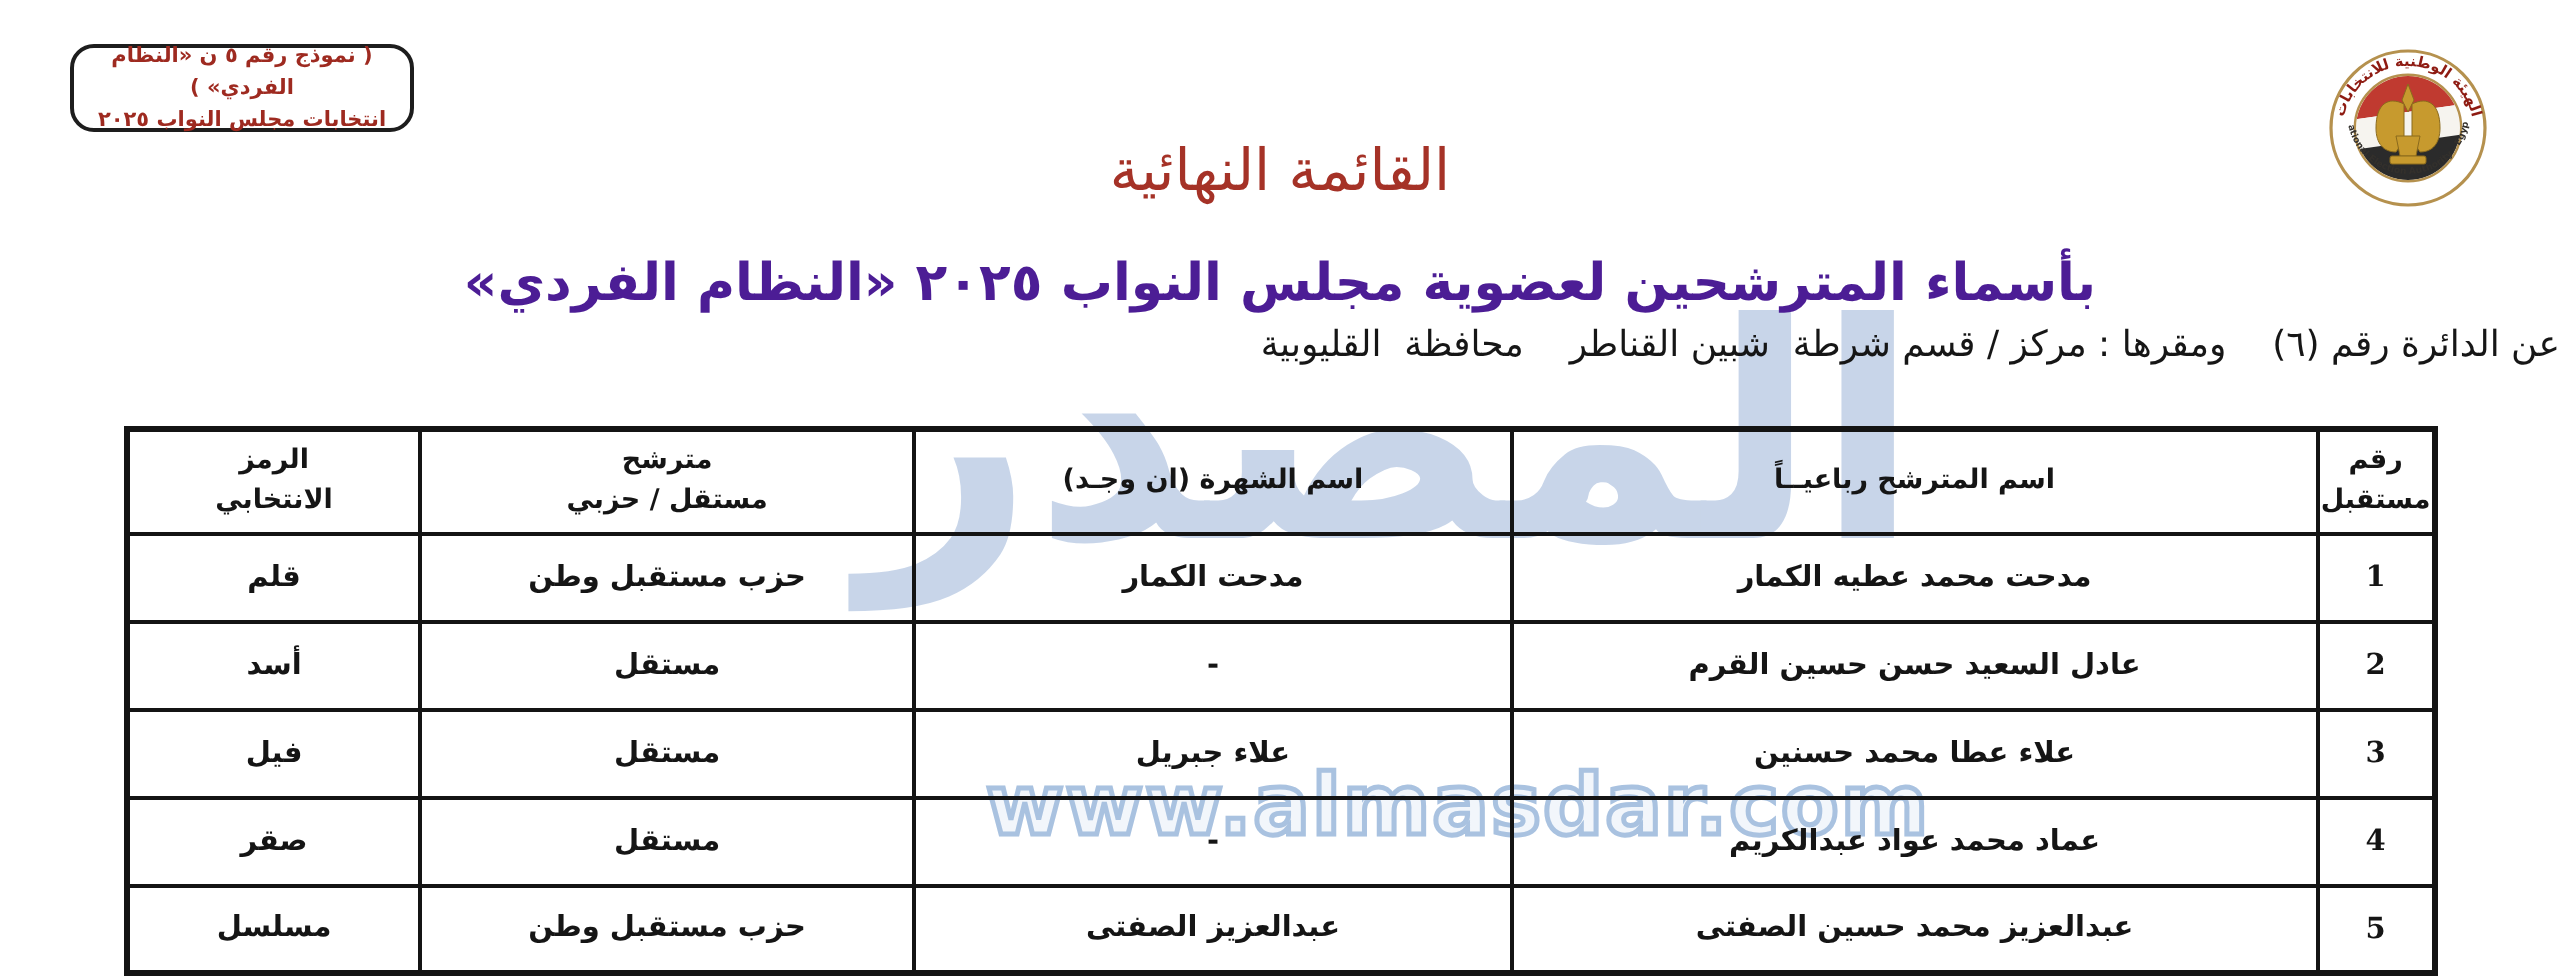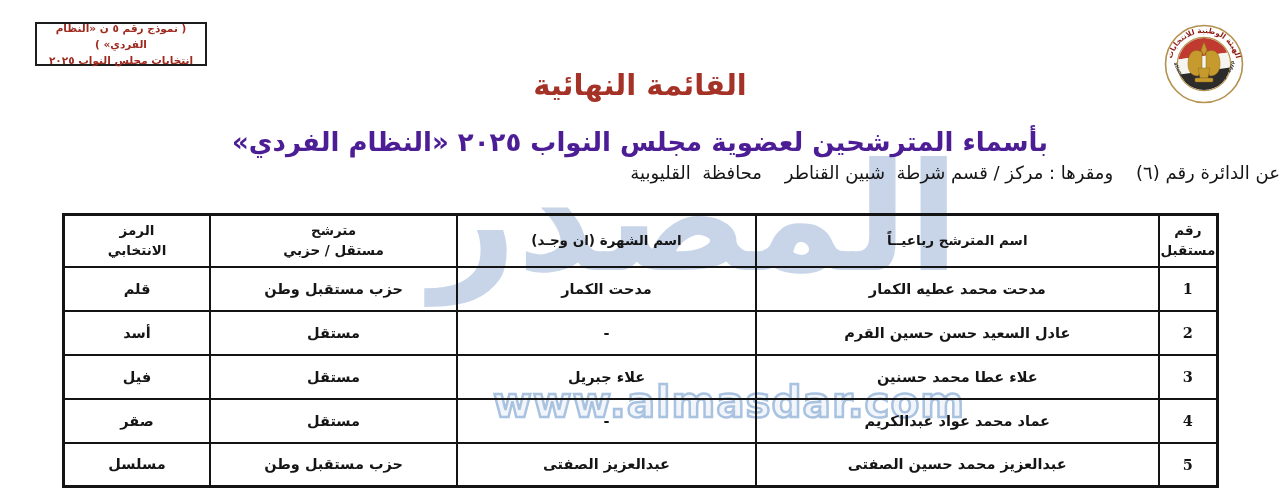--- a/index.html
+++ b/index.html
@@ -23,7 +23,7 @@
   
   .form-box {
     position:absolute; left:35px; top:22px; width:172px; height:44px; z-index:2;
-    border:2px solid #1d1d1d; border-radius:0;
+    border:2px solid #1d1d1d; border-radius:12px;
     display:flex; flex-direction:column; justify-content:center; align-items:center;
     direction:rtl; color:#9e2a20; font-weight:bold; font-size:10.5px; line-height:1.55;
     background:#fff; text-align:center;

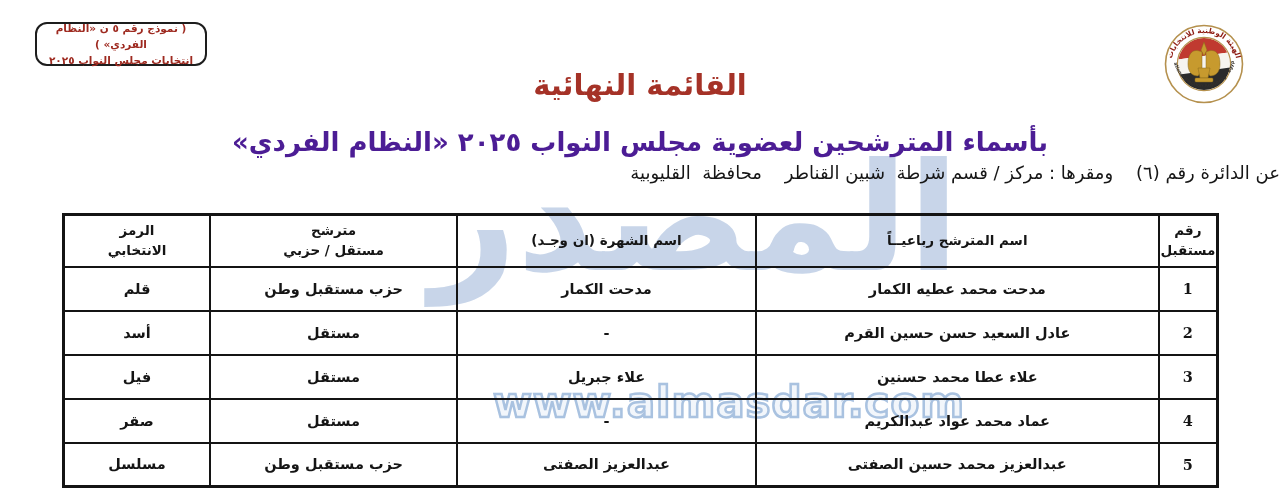--- a/index.html
+++ b/index.html
@@ -33,7 +33,7 @@
   .page-title {
     position:absolute; left:0; top:68px; width:100%; z-index:1;
     text-align:center; direction:rtl;
-    color:#a53227; font-size:29px; font-weight:bold;
+    color:#a53227; font-size:29px; font-weight:normal;
   }
   .subtitle-1 {
     position:absolute; left:0; top:127px; width:100%; z-index:1;

